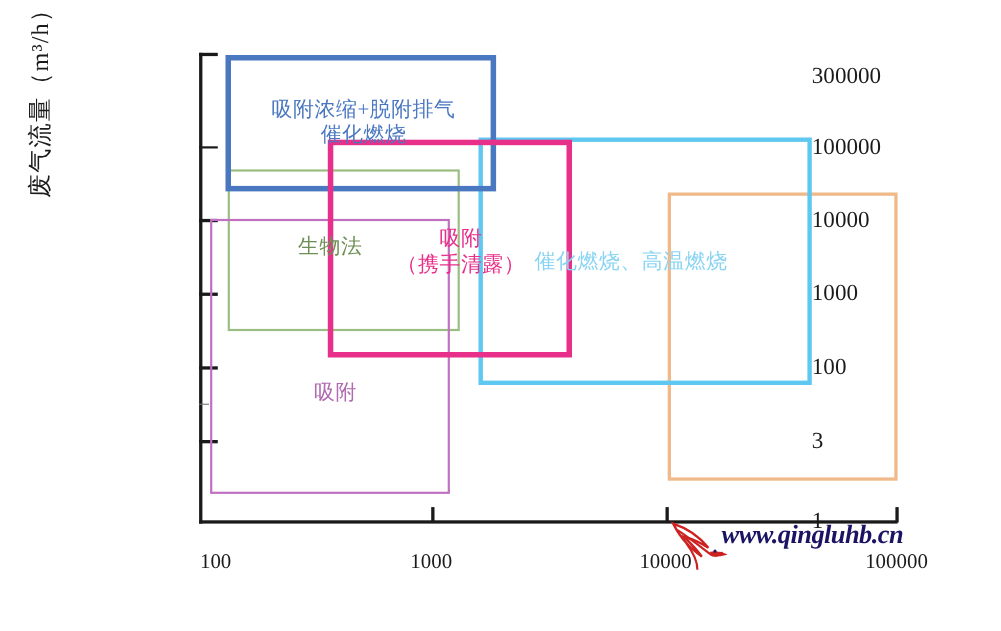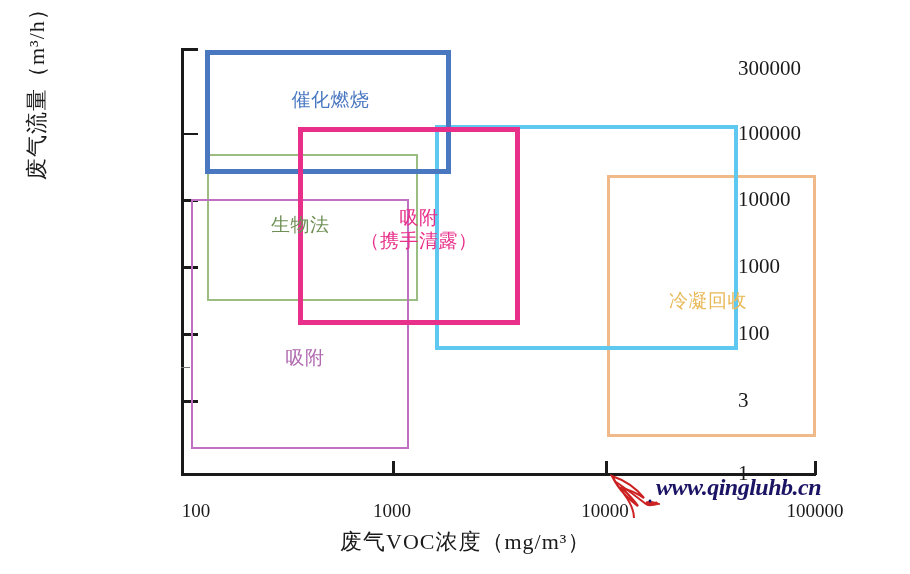--- a/index.html
+++ b/index.html
@@ -173,6 +173,7 @@
   <div class="region-box" style="left:298px; top:127px; width:222px; height:198px; border:5px solid #e8308a;"></div>
 
   <div class="region-label center" style="left:228px; top:88px; width:205px; color:#4a78c0;">
+    <div>吸附浓缩+脱附排气</div>
     <div>催化燃烧</div>
   </div>
 

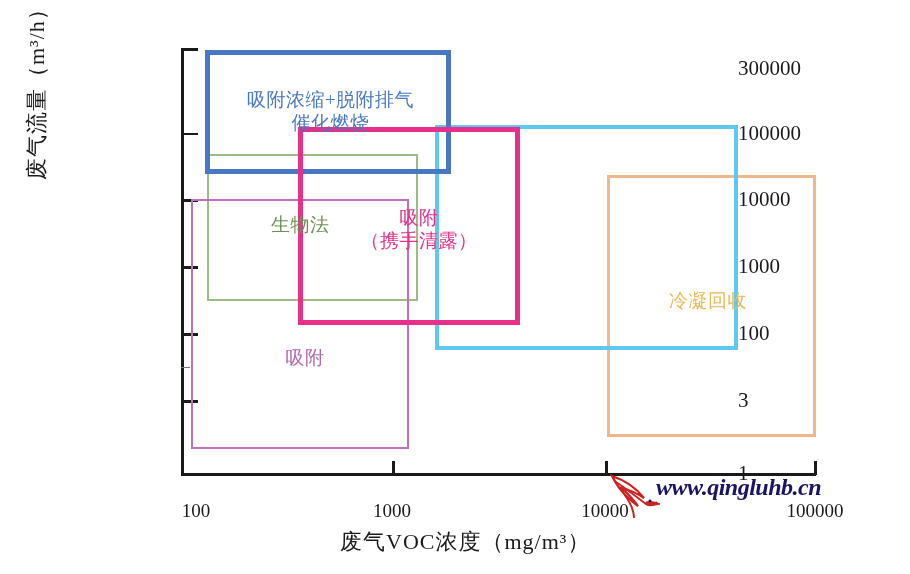--- a/index.html
+++ b/index.html
@@ -190,6 +190,9 @@
     <div>吸附</div>
   </div>
 
+  <div class="region-label" style="left:486px; top:227px; width:200px; color:#88d4f2;">
+    <div>催化燃烧、高温燃烧</div>
+  </div>
 
   <div class="region-label" style="left:669px; top:289px; width:110px; color:#e8b957;">
     <div>冷凝回收</div>

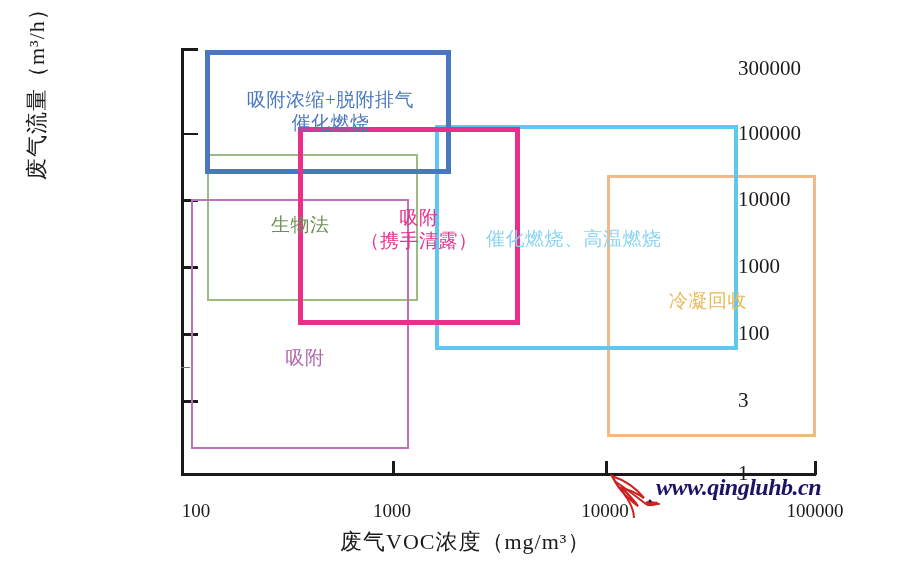--- a/index.html
+++ b/index.html
@@ -194,9 +194,6 @@
     <div>催化燃烧、高温燃烧</div>
   </div>
 
-  <div class="region-label" style="left:669px; top:289px; width:110px; color:#e8b957;">
-    <div>冷凝回收</div>
-  </div>
 
   <div id="watermark">
     <div id="wm-bird">

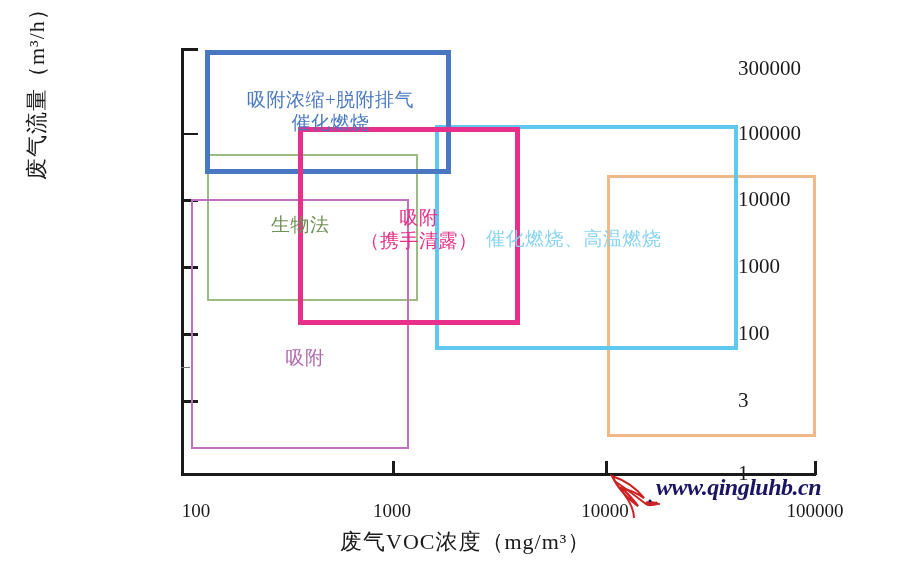--- a/index.html
+++ b/index.html
@@ -130,7 +130,6 @@
 
   <div id="y-axis-title">废气流量（m³/h）</div>
 
-  <div id="x-axis-title">废气VOC浓度（mg/m³）</div>
 
   <div class="axis-line" style="left:181px; top:48px; width:3px; height:428px;"></div>
   <div class="axis-line" style="left:181px; top:473px; width:635px; height:3px;"></div>

